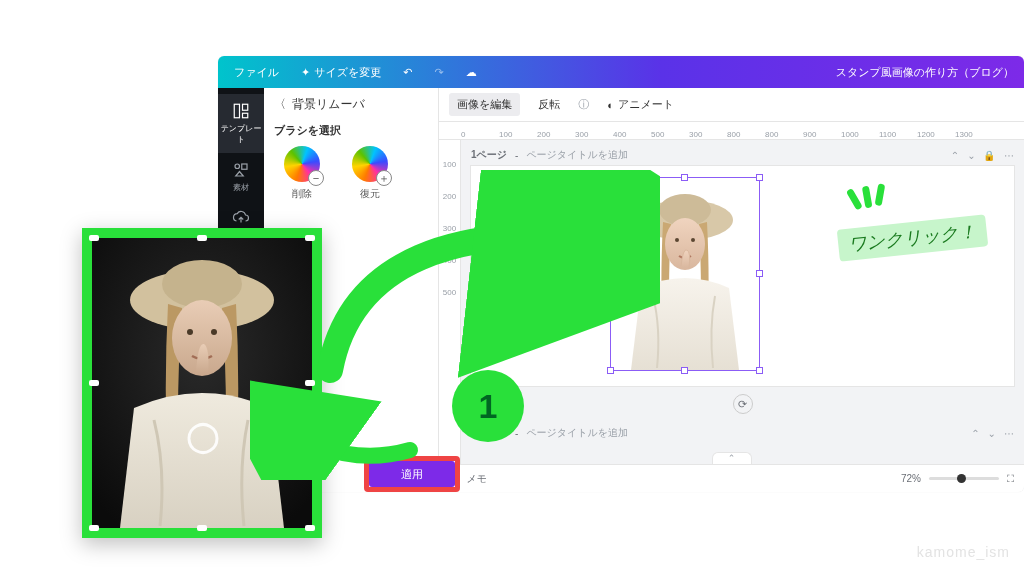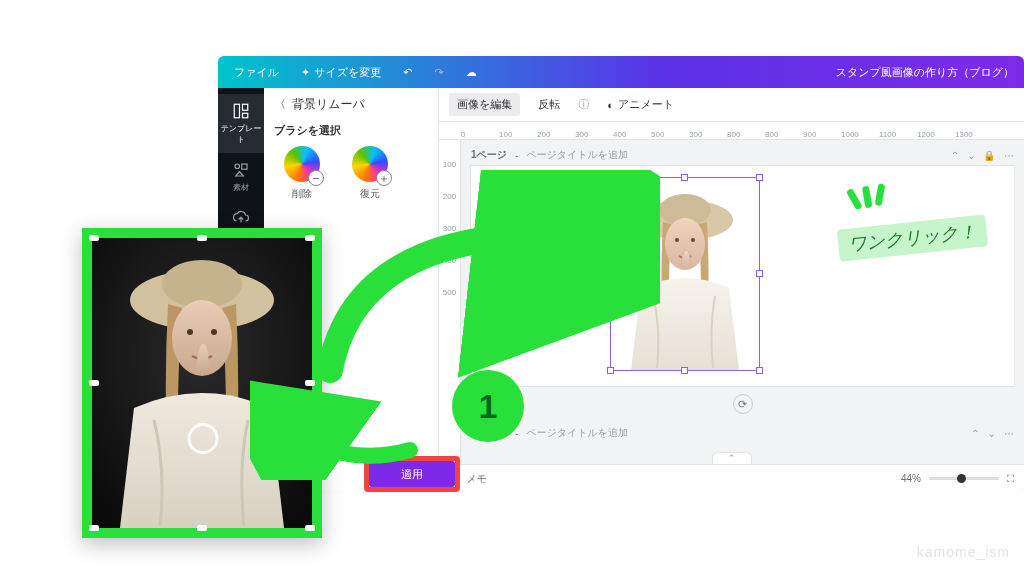--- a/index.html
+++ b/index.html
@@ -393,7 +393,7 @@
       <span>▤</span>
       <span>メモ</span>
       <span class="grow"></span>
-      <span>44%</span>
+      <span>72%</span>
       <div class="zoom-track">
           <div class="zoom-thumb"></div>
         </div>

